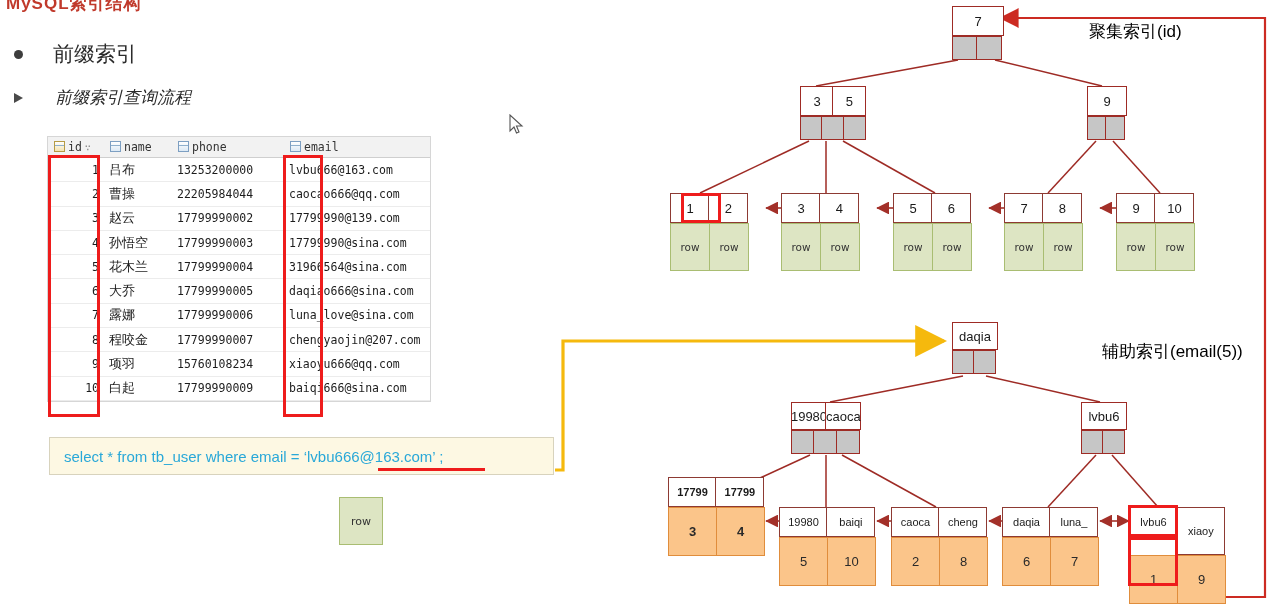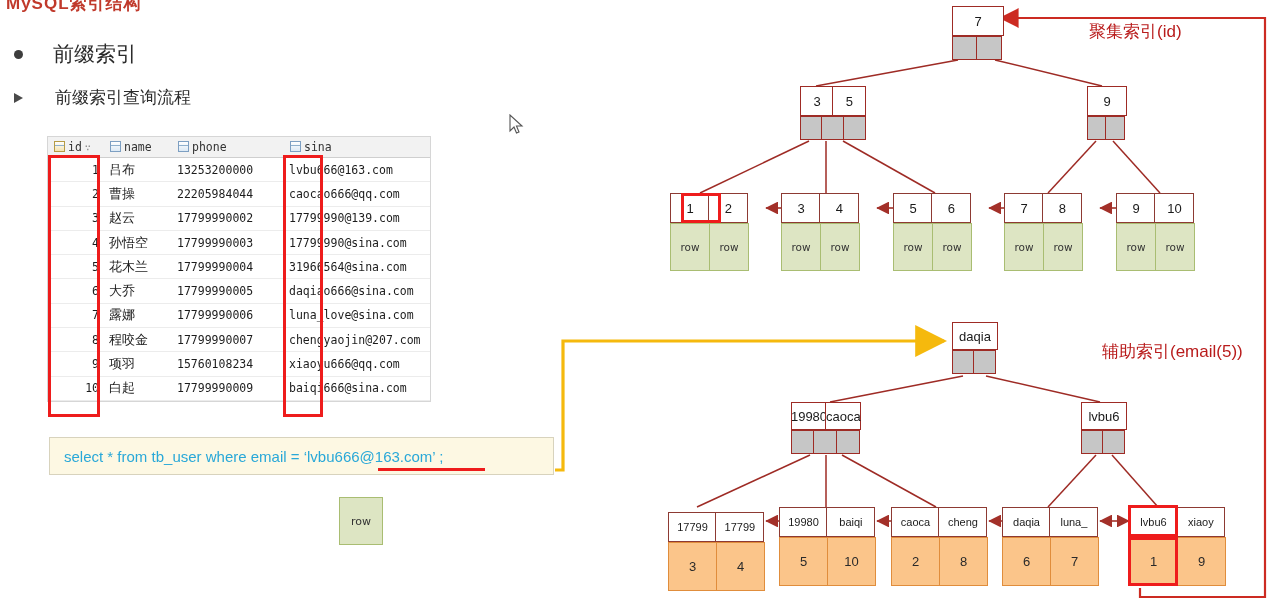--- a/index.html
+++ b/index.html
@@ -132,7 +132,7 @@
   .leafkey.small{ font-size:11px; font-family:"Liberation Sans",sans-serif;}
 
   .caption{
-    position:absolute; font-size:17px; color:#b91c1c;
+    position:absolute; font-size:17px; color:#000000;
     white-space:nowrap;
   }
   #caption-clustered{ left:1089px; top:20px; }

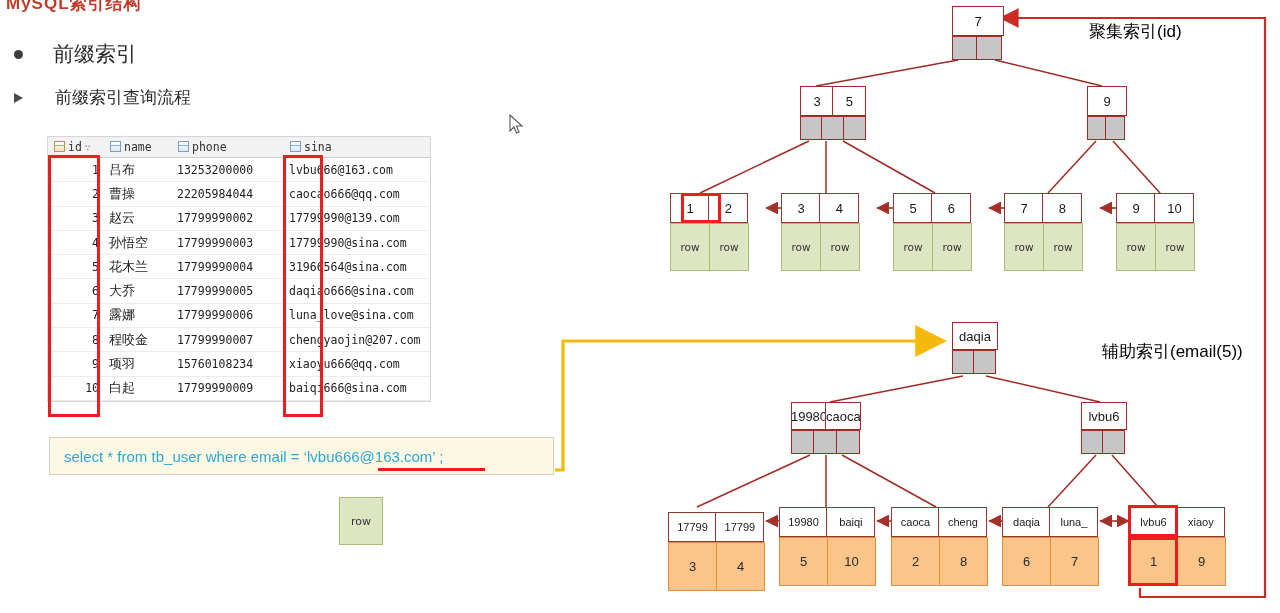--- a/index.html
+++ b/index.html
@@ -19,7 +19,7 @@
   }
   .bullet-row{ position:absolute; display:flex; align-items:center; gap:10px; }
   #bullet-1{ left:14px; top:40px; }
-  #bullet-2{ left:14px; top:86px; }
+  #bullet-2{ left:14px; top:86px;font-style:italic; }
   .bullet-dot{
     width:9px; height:9px; border-radius:50%; background:#3d3d3d;
     display:inline-block; margin-right:20px;

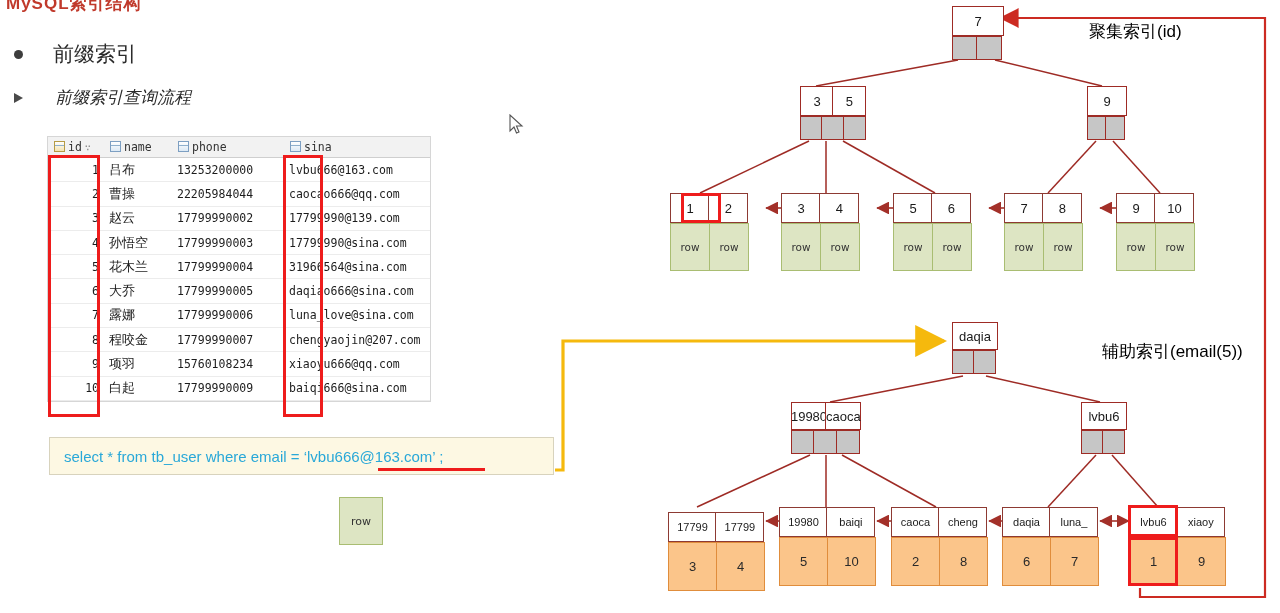--- a/index.html
+++ b/index.html
@@ -172,7 +172,7 @@
           <span class="hicon"></span><span>phone</span>
         </th>
         <th>
-          <span class="hicon"></span><span>sina</span>
+          <span class="hicon"></span><span>email</span>
         </th>
       </tr>
     </thead>

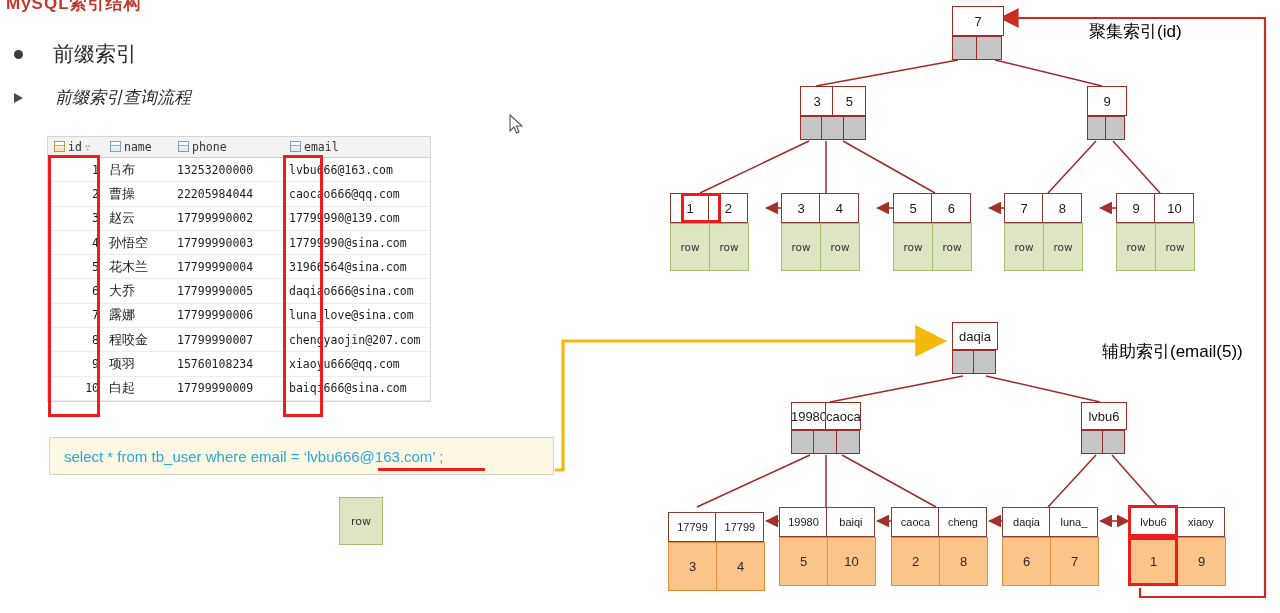--- a/index.html
+++ b/index.html
@@ -433,7 +433,7 @@
 </div>
 
 <div id="si-leaves">
-    <div class="leafwrap" style="left: 668px; top: 512px;">
+    <div class="leafwrap" style="left: 668px; top: 477px; font-weight: bold;">
       <div class="leafkeys">
         <div class="leafkey small" style="width: 49px; height: 30px;">17799</div>
         <div class="leafkey small" style="width: 49px; height: 30px;">17799</div>

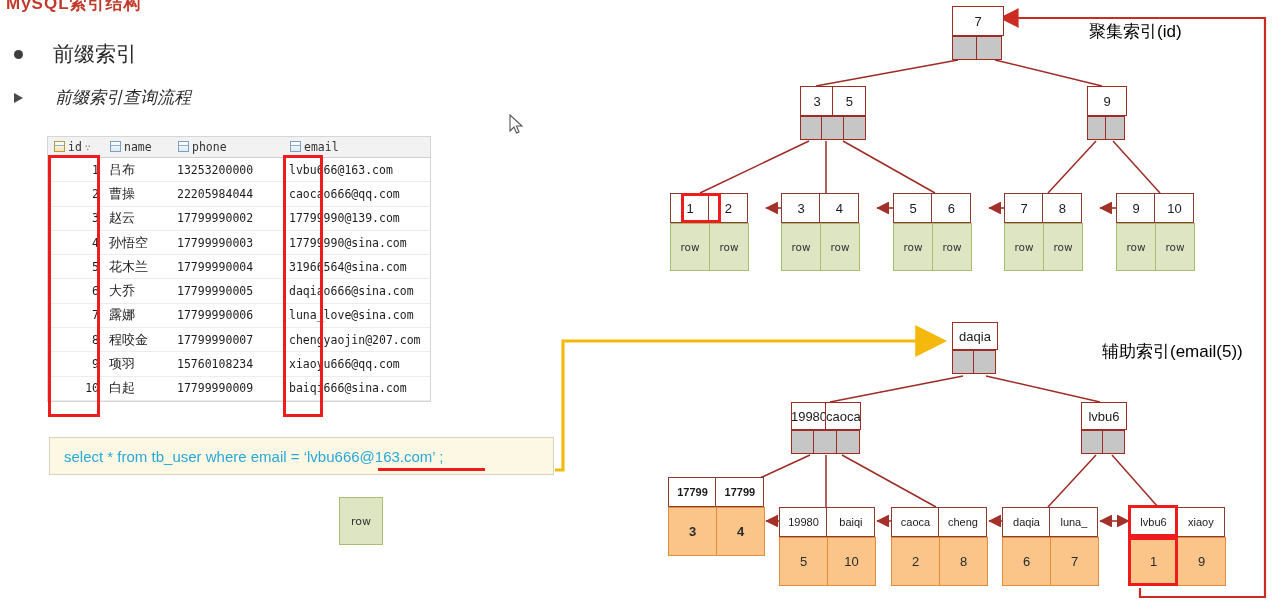--- a/index.html
+++ b/index.html
@@ -476,7 +476,7 @@
     <div class="leafwrap" style="left: 1129px; top: 507px;">
       <div class="leafkeys">
         <div class="leafkey small" style="width: 49px; height: 30px;">lvbu6</div>
-        <div class="leafkey small" style="width: 49px; height: 30px;">xiaoy</div>
+        <div class="leafkey small" style="width: 49px; height: 48px;">xiaoy</div>
       </div>
       <div class="rowcells">
         <div class="orangecell" style="width: 49px; height: 49px;">1</div>

